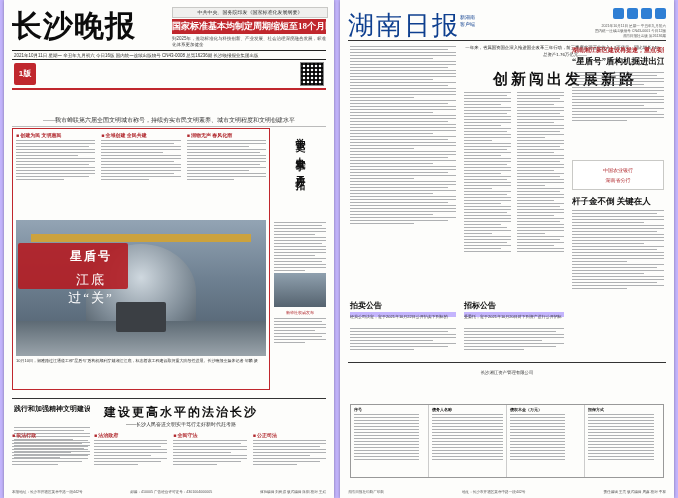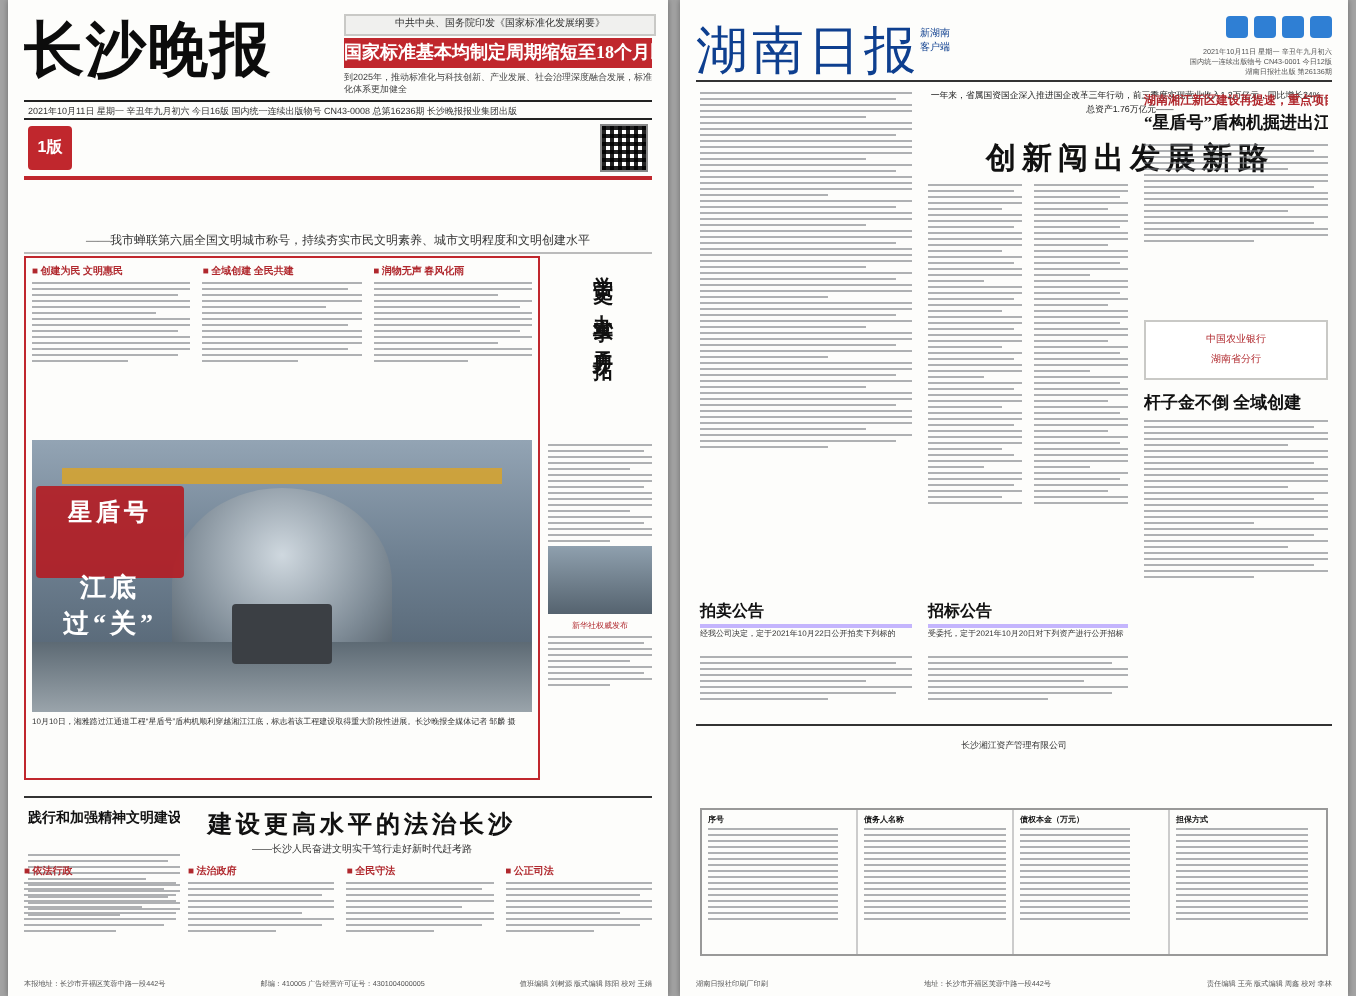--- a/index.html
+++ b/index.html
@@ -14,7 +14,7 @@
     position: relative;
     width: 678px;
     height: 498px;
-    background: #a3a3a3;
+    background: #c4b5fd;
     overflow: hidden;
   }
   .paper {

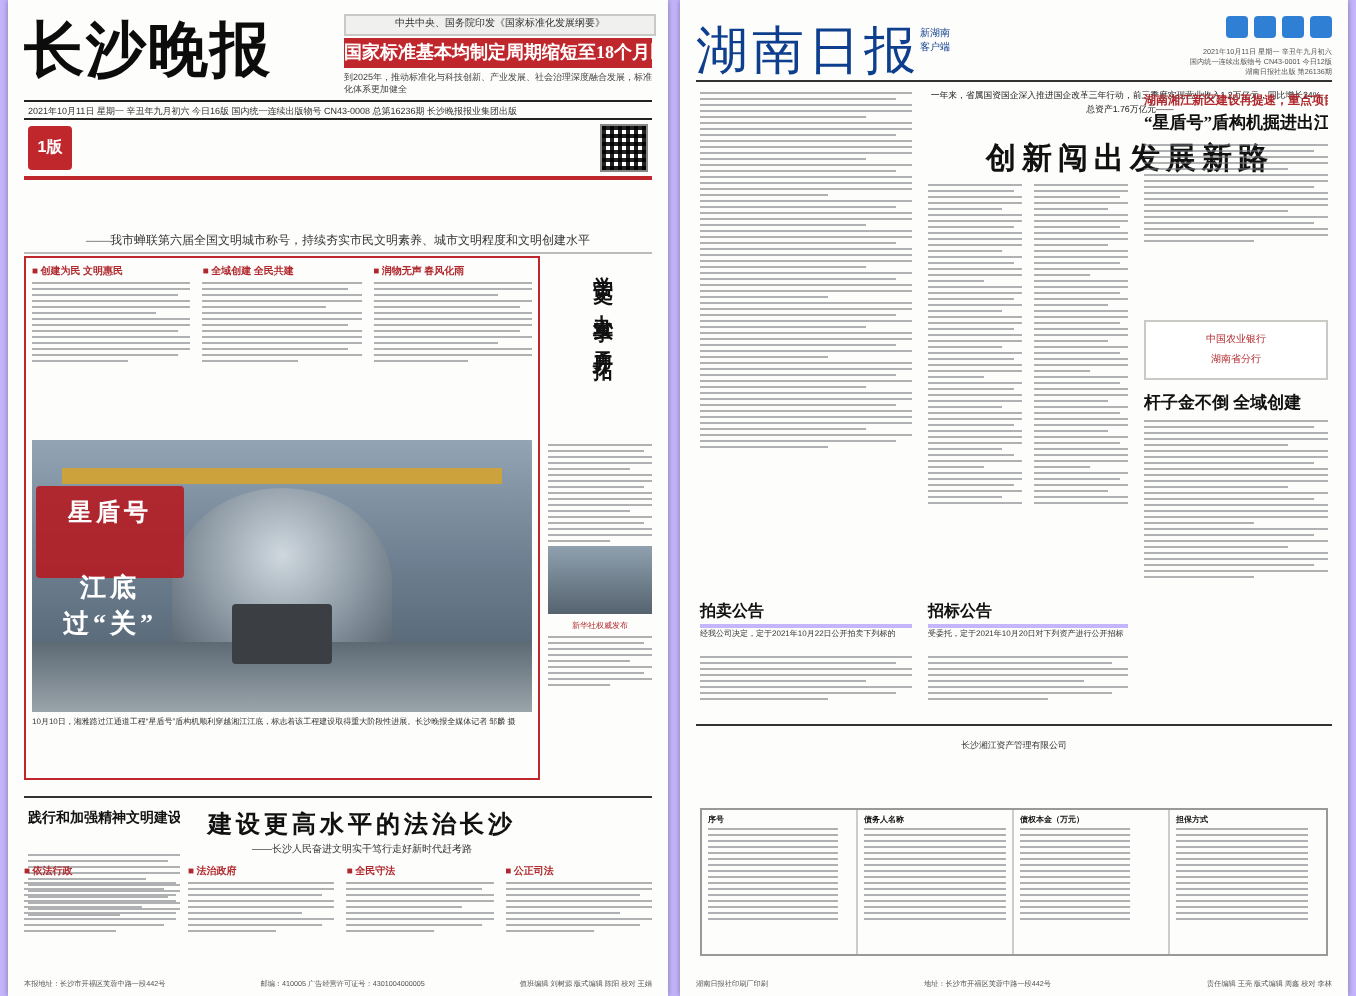--- a/index.html
+++ b/index.html
@@ -924,7 +924,7 @@
       <div>湖南省分行</div>
     </div>
 
-    <div class="r-redhead" style="left:232px;top:196px;width:92px;font-size:8.5px;color:#111;">杆子金不倒 全域创建</div>
+    <div class="r-redhead" style="left:232px;top:196px;width:92px;font-size:8.5px;color:#111;">杆子金不倒 关键在人</div>
 
     <div style="position:absolute;left:232px;top:210px;width:92px;" class="colpack">
       <div class="tline s1"></div>

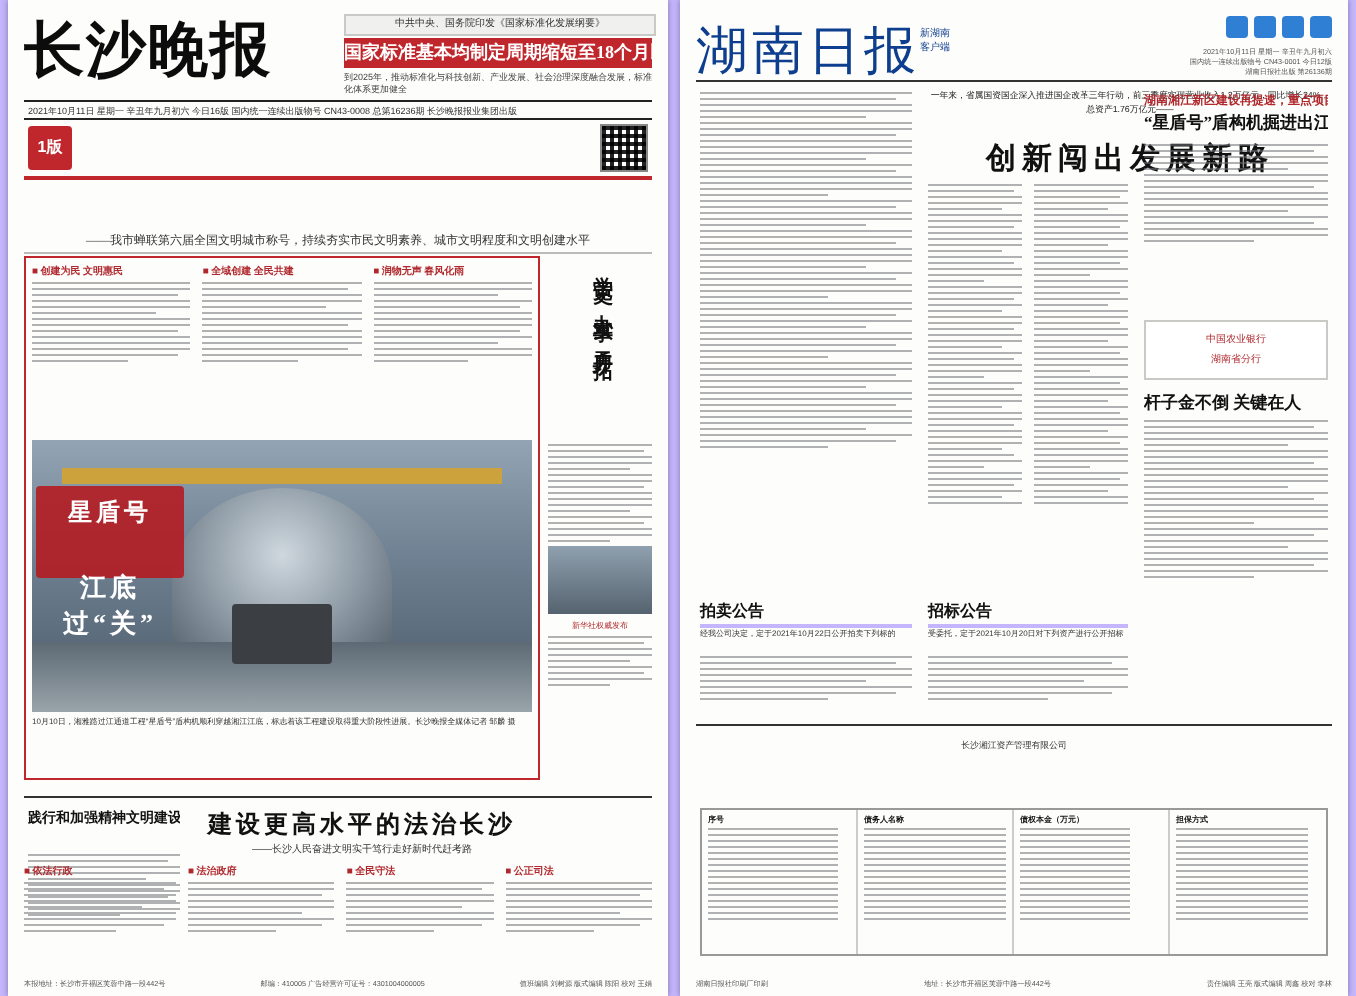--- a/index.html
+++ b/index.html
@@ -248,6 +248,7 @@
     color: #fff;
     text-align: center;
     font-family: "Liberation Serif", serif;
+    padding-left: 36px;
   }
   .l-badge .b1 {
     font-size: 12px;

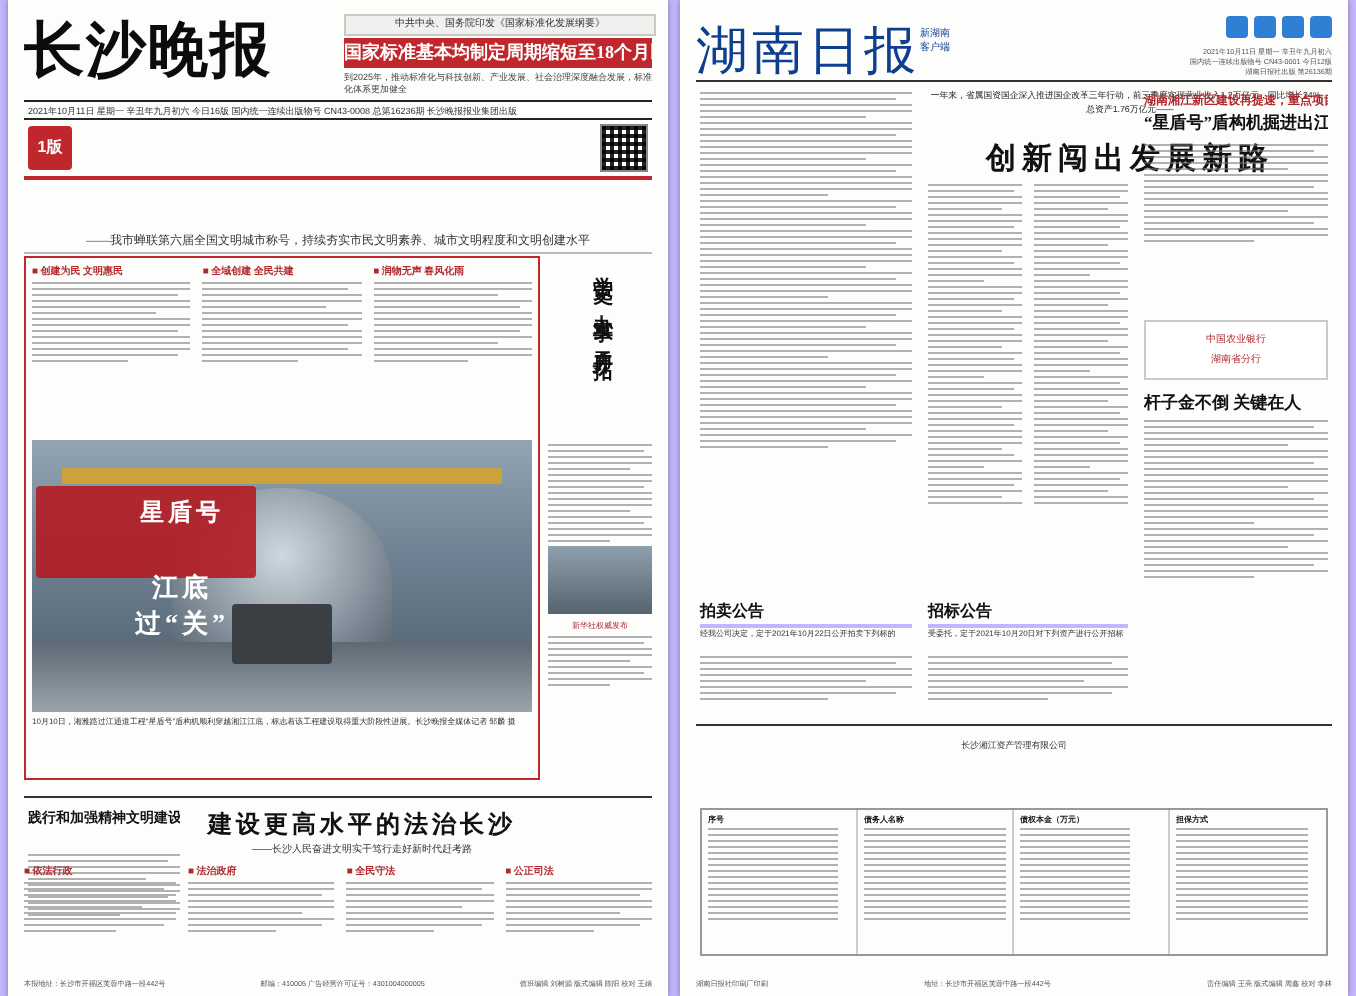--- a/index.html
+++ b/index.html
@@ -258,9 +258,9 @@
   }
   .l-badge .b2 {
     font-size: 13px;
-    font-weight: bold;
+    font-weight: normal;
     letter-spacing: 2px;
-    margin-top: 20px;
+    margin-top: 6px;
   }
   .l-rightcol {
     position: absolute;

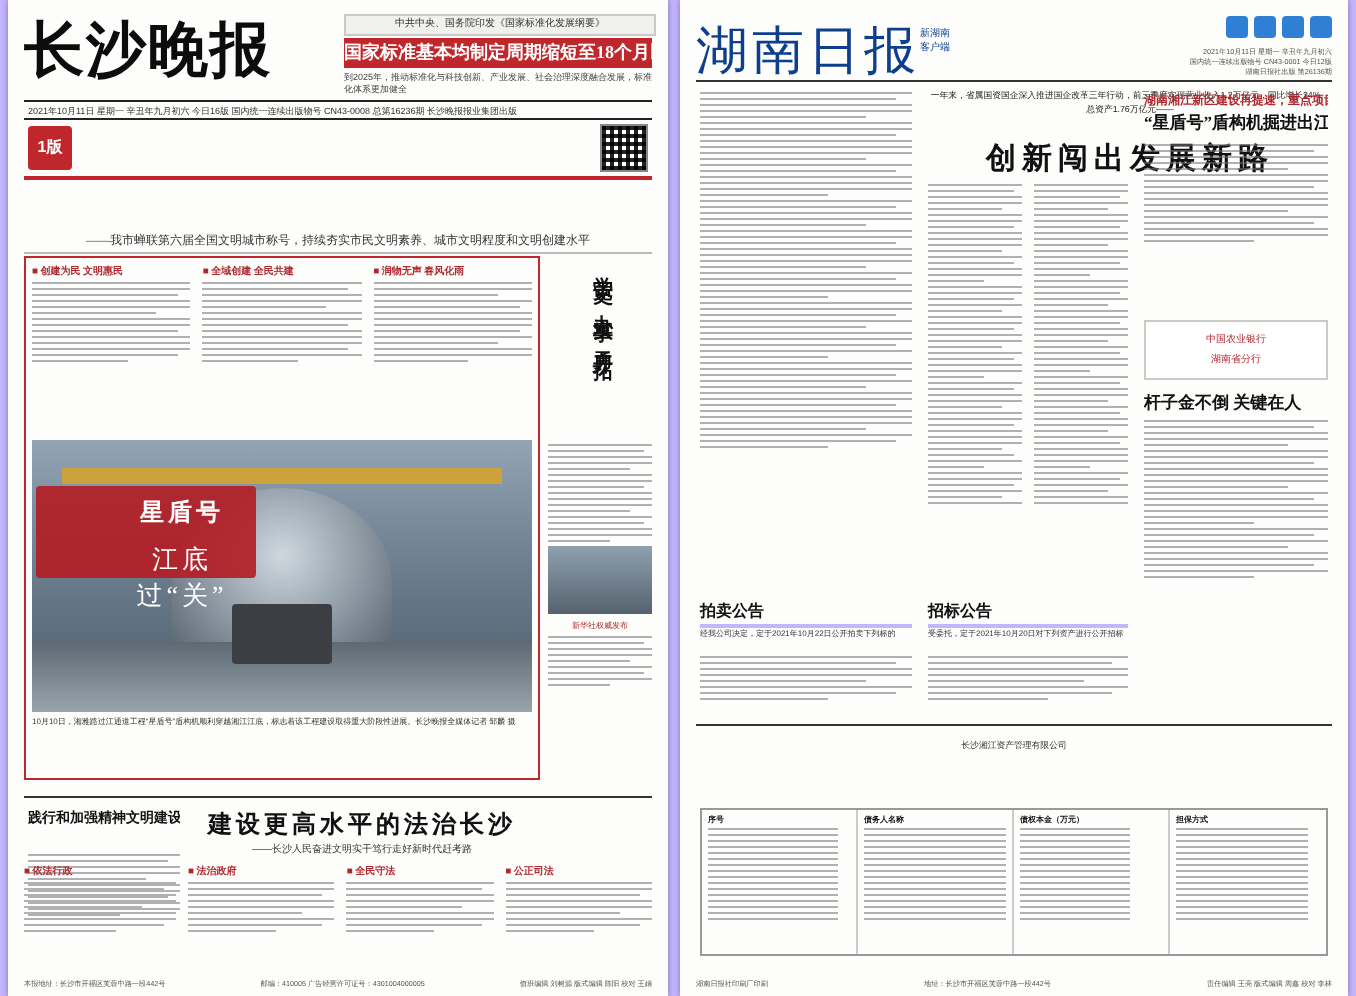--- a/index.html
+++ b/index.html
@@ -431,7 +431,7 @@
     font-weight: bold;
     font-size: 8px;
     color: #111;
-    border-bottom: 2px solid #c4b5fd;
+    border-bottom: 5px solid #c4b5fd;
     padding-bottom: 1px;
     white-space: nowrap;
   }

